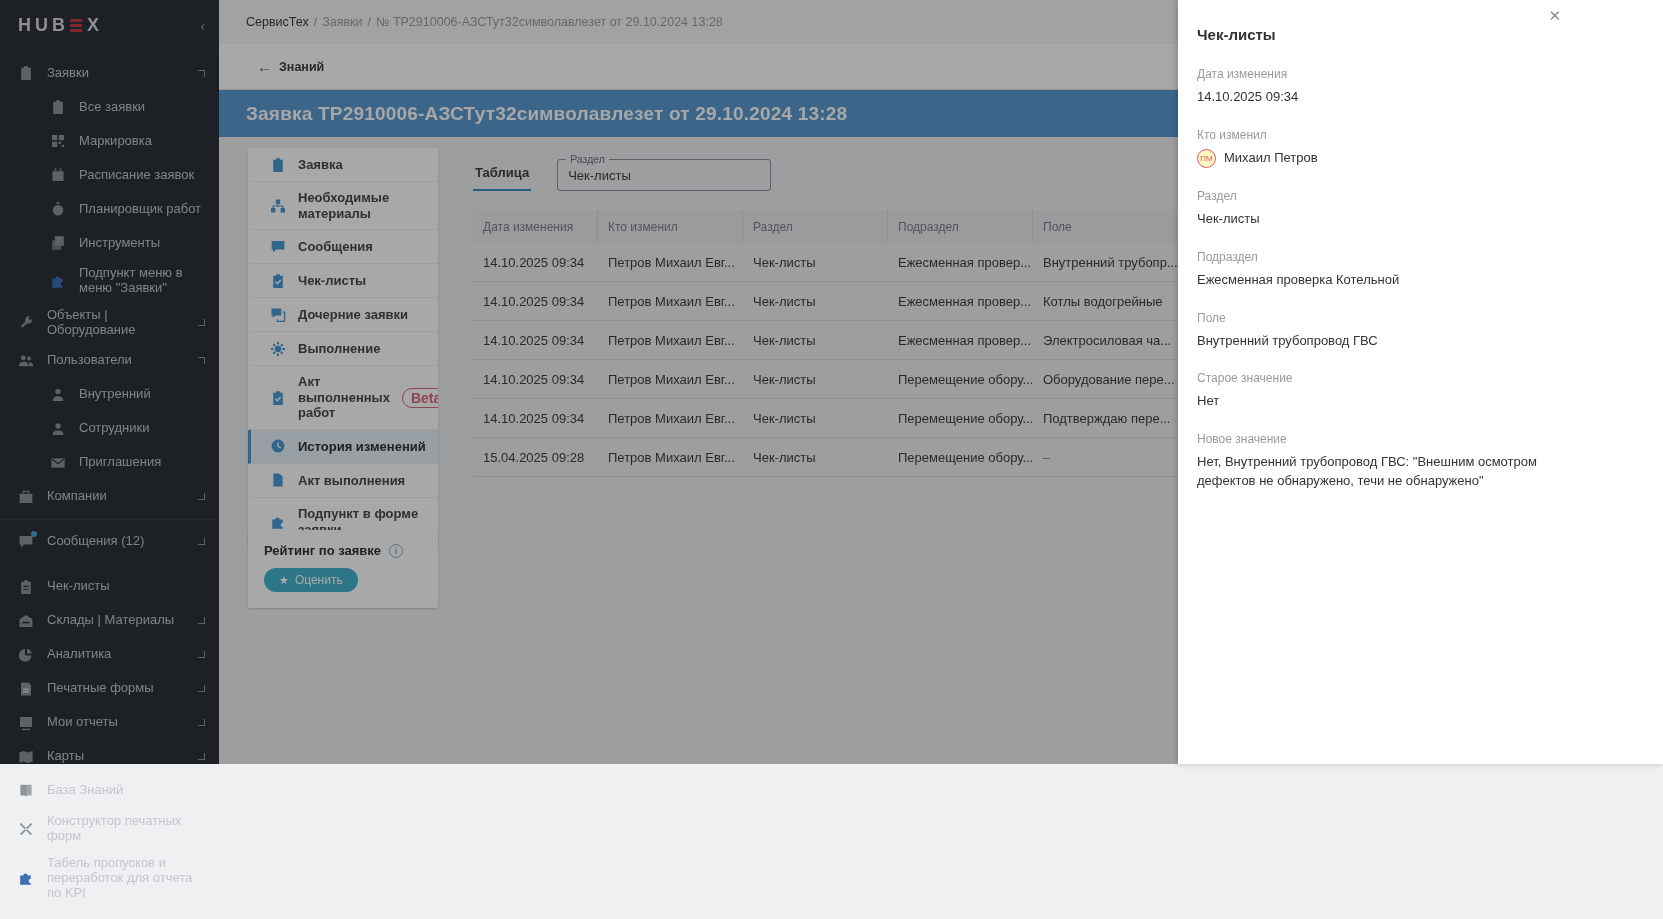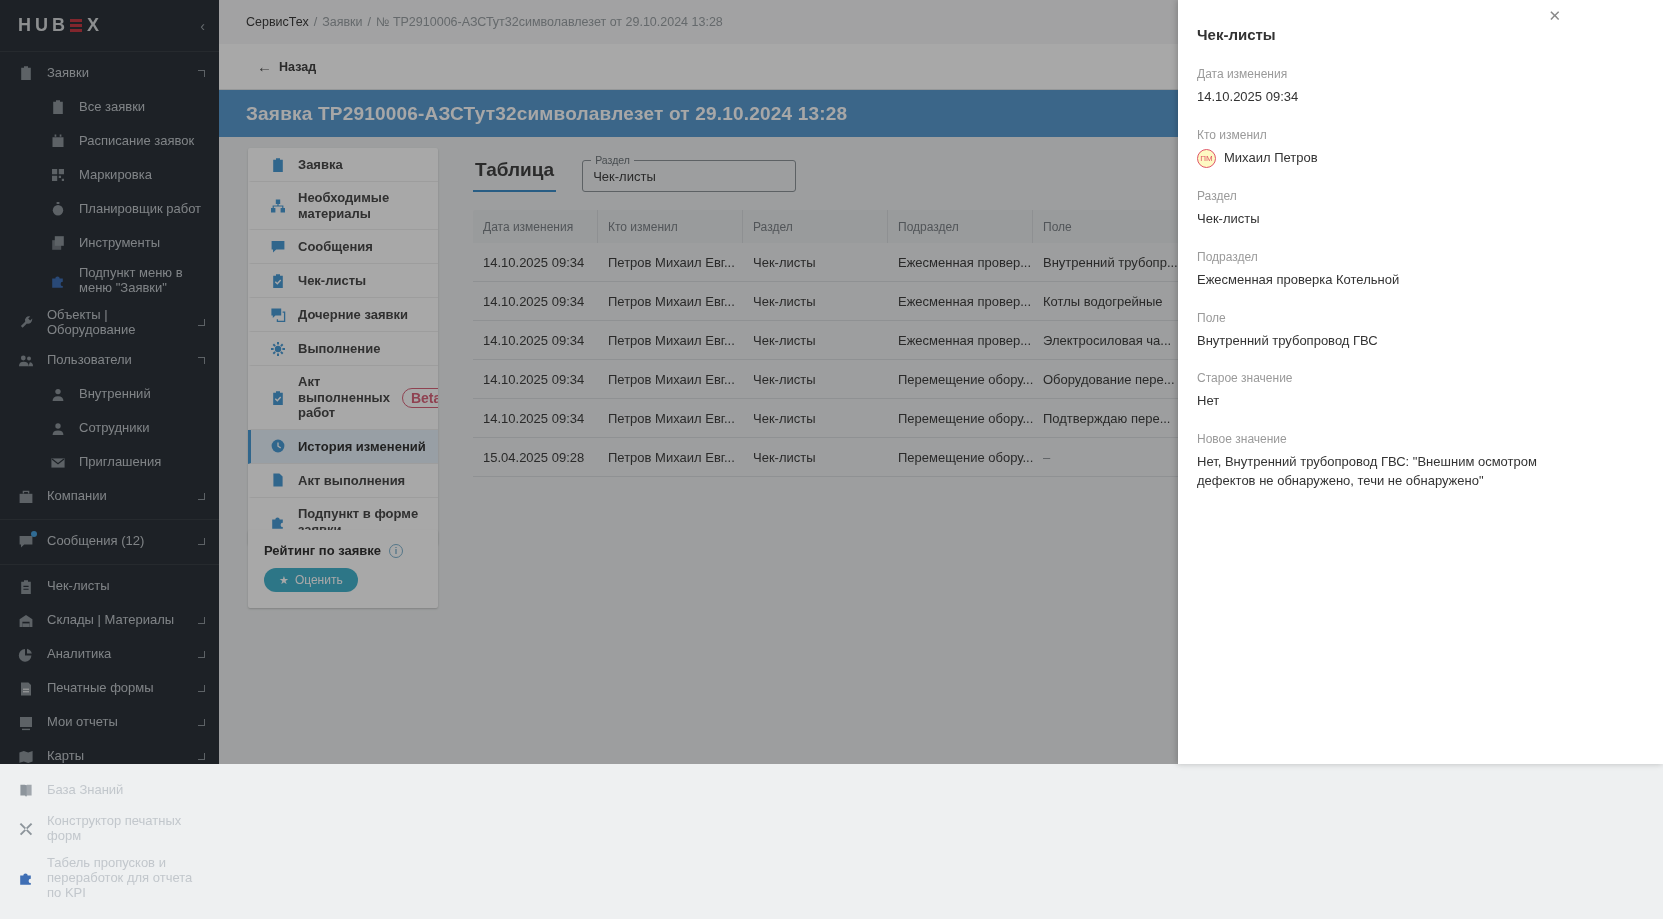--- a/index.html
+++ b/index.html
@@ -352,7 +352,7 @@
     <div class="backbar">
       <span class="back-btn">
         <span class="arr">←</span>
-        <span>Назад</span>
+        <span>Знаний</span>
       </span>
     </div>
     <div class="titlebar">

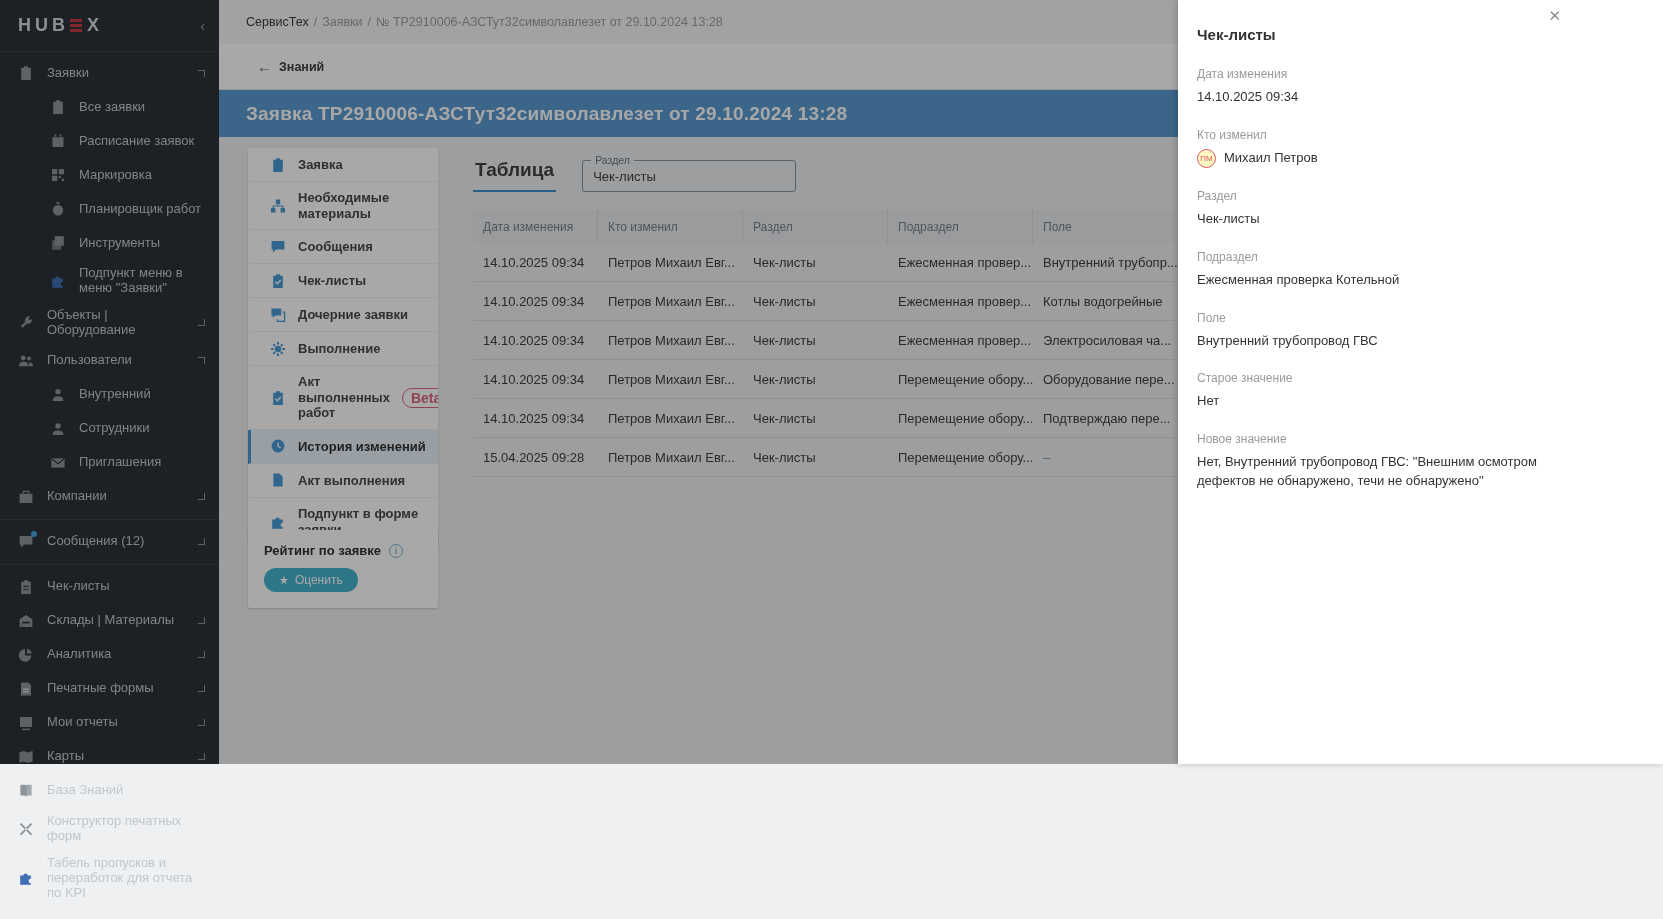--- a/index.html
+++ b/index.html
@@ -150,18 +150,18 @@
         <div class="sb-item lvl1">
           <span class="ico">
             <svg viewBox="0 0 16 16">
+              <path d="M2 2h5.2v5.2H2z M8.8 2H14v5.2H8.8z M2 8.8h5.2V14H2z M8.8 8.8h2.2v2.2H8.8z M11.8 11.8H14V14h-2.2z"></path>
+            </svg>
+          </span>
+          <span class="lbl">Маркировка</span>
+        </div>
+        <div class="sb-item lvl1">
+          <span class="ico">
+            <svg viewBox="0 0 16 16">
               <path d="M2.5 4.2h11V14h-11z M4.6 1.6h1.7v2.2H4.6z M9.7 1.6h1.7v2.2H9.7z"></path>
             </svg>
           </span>
           <span class="lbl">Расписание заявок</span>
-        </div>
-        <div class="sb-item lvl1">
-          <span class="ico">
-            <svg viewBox="0 0 16 16">
-              <path d="M2 2h5.2v5.2H2z M8.8 2H14v5.2H8.8z M2 8.8h5.2V14H2z M8.8 8.8h2.2v2.2H8.8z M11.8 11.8H14V14h-2.2z"></path>
-            </svg>
-          </span>
-          <span class="lbl">Маркировка</span>
         </div>
         <div class="sb-item lvl1">
           <span class="ico">

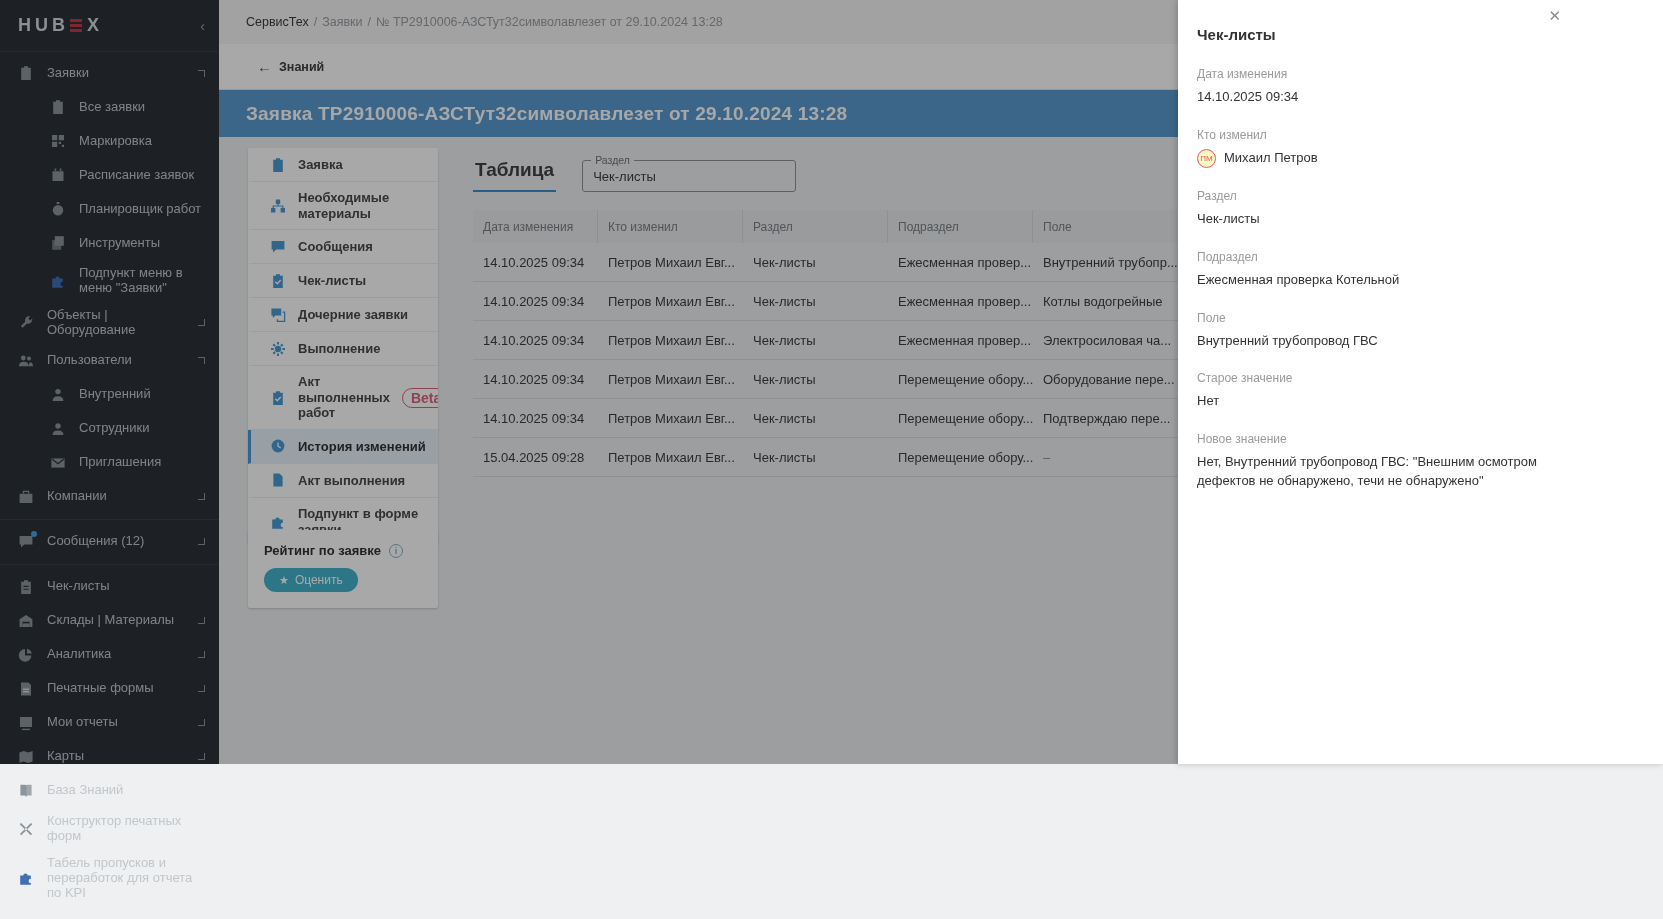--- a/index.html
+++ b/index.html
@@ -77,7 +77,7 @@
 
   
   .toolbar { position:absolute; left:254px; top:22px; display:flex; align-items:flex-end; }
-  .tab-tablica { font-size:19px; font-weight:bold; color:#424242; padding:0 2px 9px 2px;
+  .tab-tablica { font-size:13px; font-weight:bold; color:#424242; padding:0 2px 9px 2px;
     border-bottom:2px solid #3e8ec9; cursor:pointer; }
   .select { position:relative; margin-left:26px; width:214px; height:32px;
     border:1px solid #8d9398; border-radius:3px; display:flex; align-items:center;

